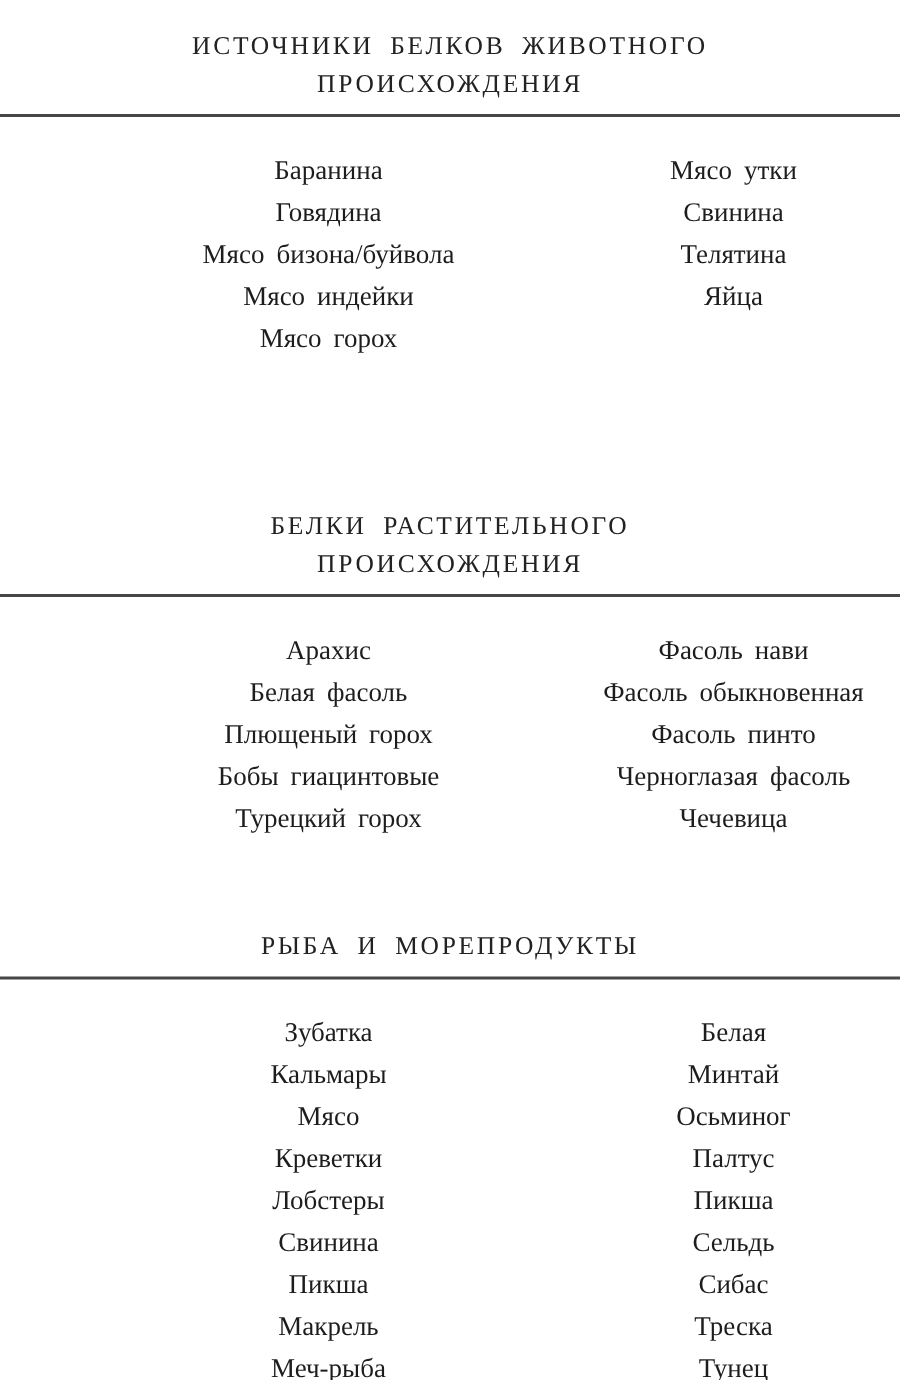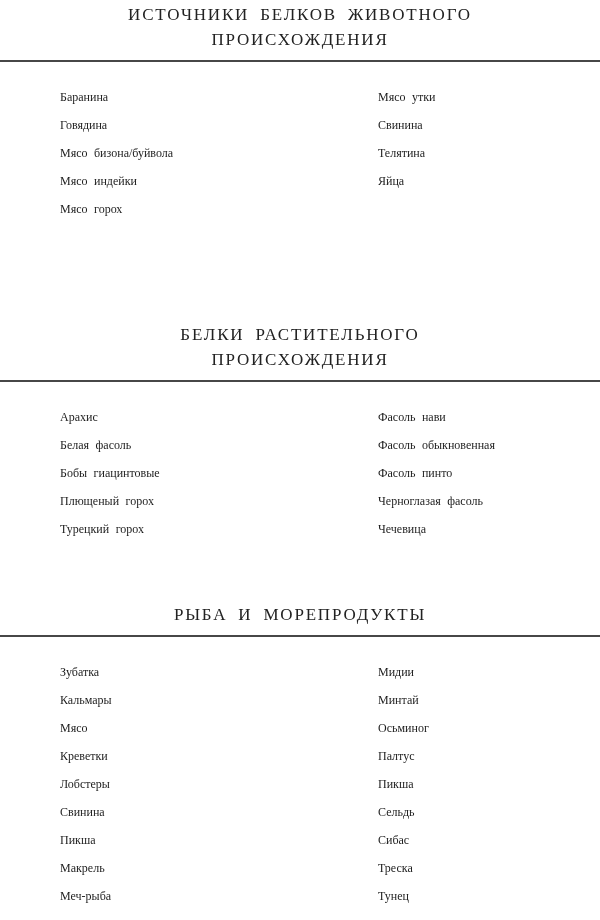--- a/index.html
+++ b/index.html
@@ -17,7 +17,7 @@
     font-family:"Liberation Serif","DejaVu Serif",serif;
     overflow:hidden;
   }
-  .page{width:600px;height:672px;padding-top:2px;}
+  .page{width:600px;height:672px;padding-top:18px;}
   .section{margin:0;}
   .section + .section{margin-top:99px;}
   .section.s3{margin-top:59px;}

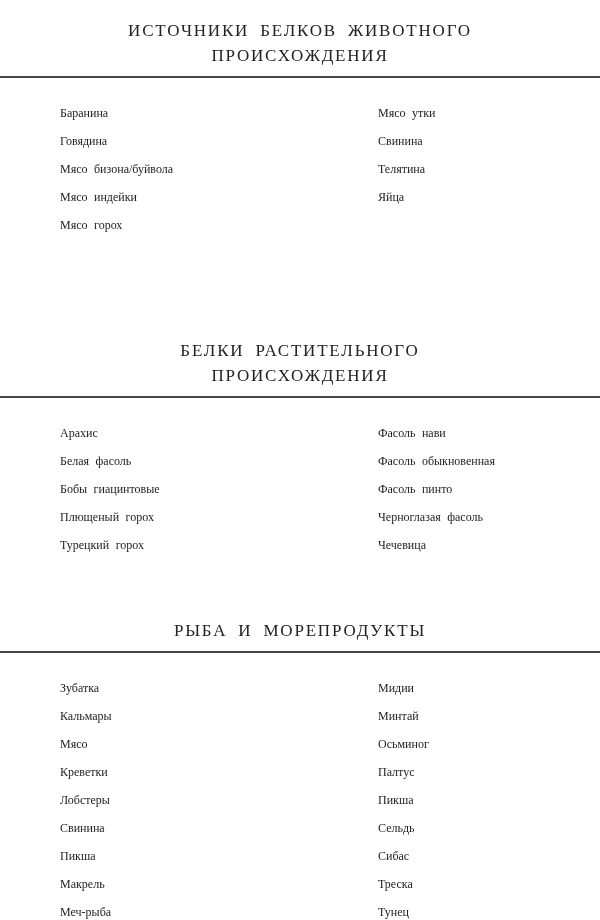--- a/index.html
+++ b/index.html
@@ -42,10 +42,11 @@
   }
   ul.col{
     list-style:none;margin:0;padding:0;
-    font-size:12px;
+    font-size:18px;
     line-height:28px;
     word-spacing:3.5px;
     color:var(--text-color);
+    text-align:center;
   }
   ul.col li{white-space:nowrap;}
 </style>

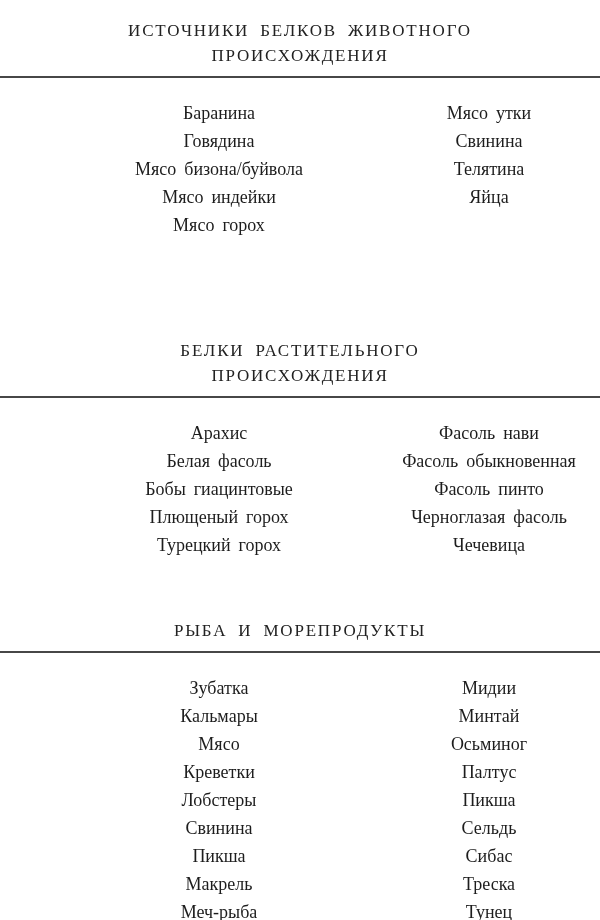--- a/index.html
+++ b/index.html
@@ -86,8 +86,8 @@
         <ul class="col left">
           <li>Арахис</li>
           <li>Белая фасоль</li>
+          <li>Плющеный горох</li>
           <li>Бобы гиацинтовые</li>
-          <li>Плющеный горох</li>
           <li>Турецкий горох</li>
         </ul>
         <ul class="col right">

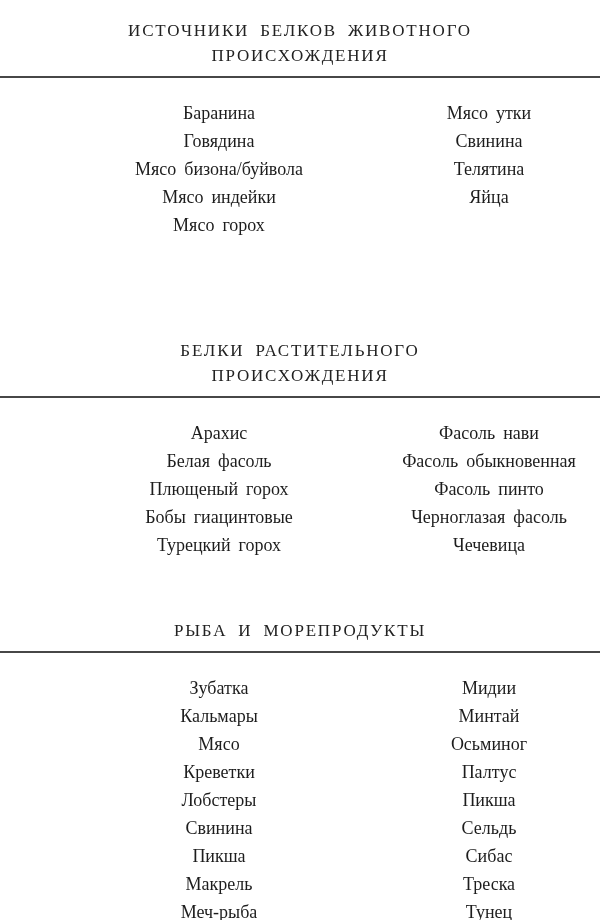--- a/index.html
+++ b/index.html
@@ -117,7 +117,7 @@
           <li>Меч-рыба</li>
         </ul>
         <ul class="col right">
-          <li>Мидии</li>
+          <li>Белая</li>
           <li>Минтай</li>
           <li>Осьминог</li>
           <li>Палтус</li>

